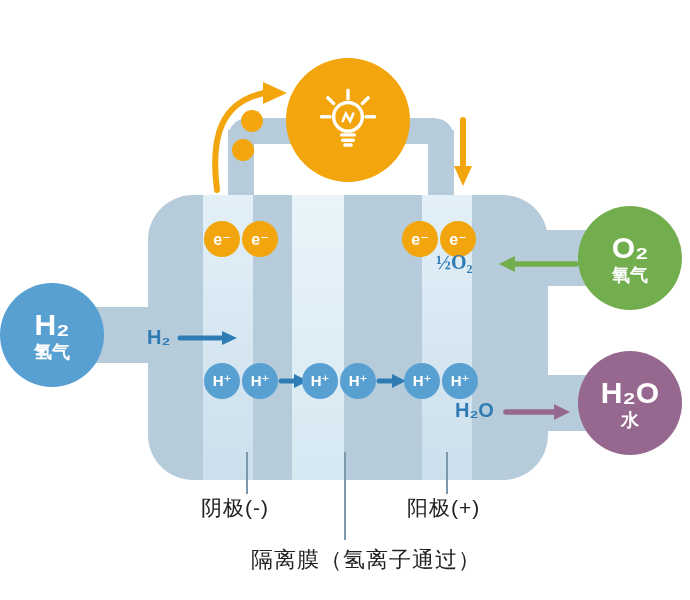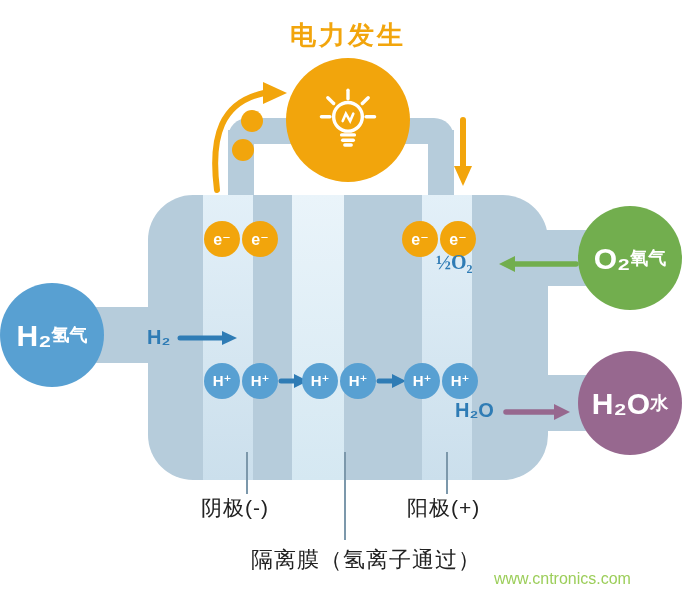--- a/index.html
+++ b/index.html
@@ -127,7 +127,6 @@
   <div class="flow-label" style="left:436px;top:251px;font-family:Liberation Serif, serif;">½O₂</div>
   <div class="flow-label" style="left:455px;top:399px;">H₂O</div>
 
-  <div class="title">电力发生</div>
 
   <div class="node node-h2" style="left:0px;top:283px;">
     <div class="formula">H₂</div>

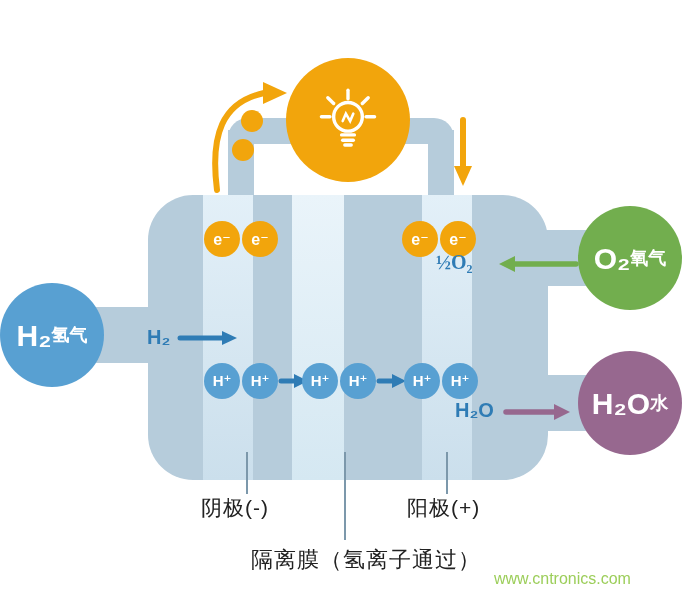--- a/index.html
+++ b/index.html
@@ -22,7 +22,7 @@
   .ecirc{background:var(--orange);}
   .pcirc{background:var(--node-blue);font-size:15px;}
   
-  .node{position:absolute;width:104px;height:104px;border-radius:50%;color:#fff;display:flex;flex-direction:row;align-items:center;justify-content:center;line-height:1.1;}
+  .node{position:absolute;width:104px;height:104px;border-radius:50%;color:#fff;display:flex;flex-direction:column;align-items:center;justify-content:center;line-height:1.1;}
   .node .formula{font-size:30px;font-weight:bold;}
   .node .cn{font-size:18px;font-weight:bold;margin-top:2px;}
   .node-h2{background:var(--node-blue);}

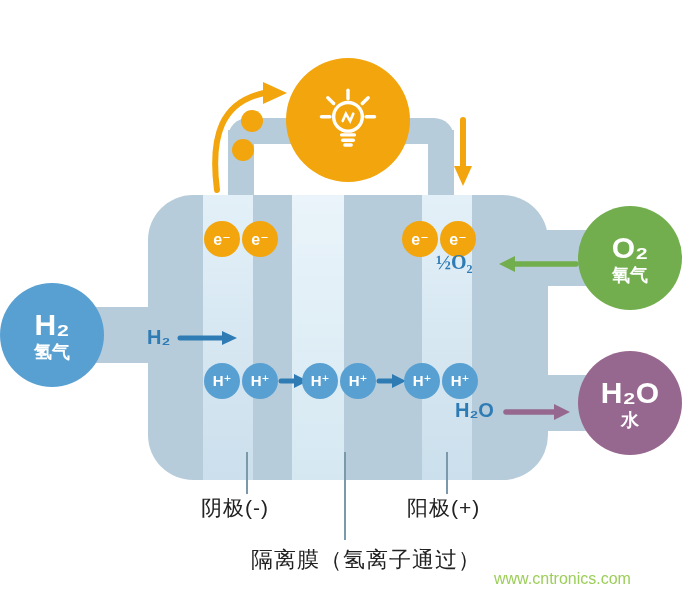--- a/index.html
+++ b/index.html
@@ -145,7 +145,6 @@
   <div class="lbl" style="left:201px;top:494px;">阴极(-)</div>
   <div class="lbl membrane-lbl" style="left:251px;top:545px;">隔离膜（氢离子通过）</div>
 
-  <div class="watermark">www.cntronics.com</div>
 </div>
 
 </body></html>

